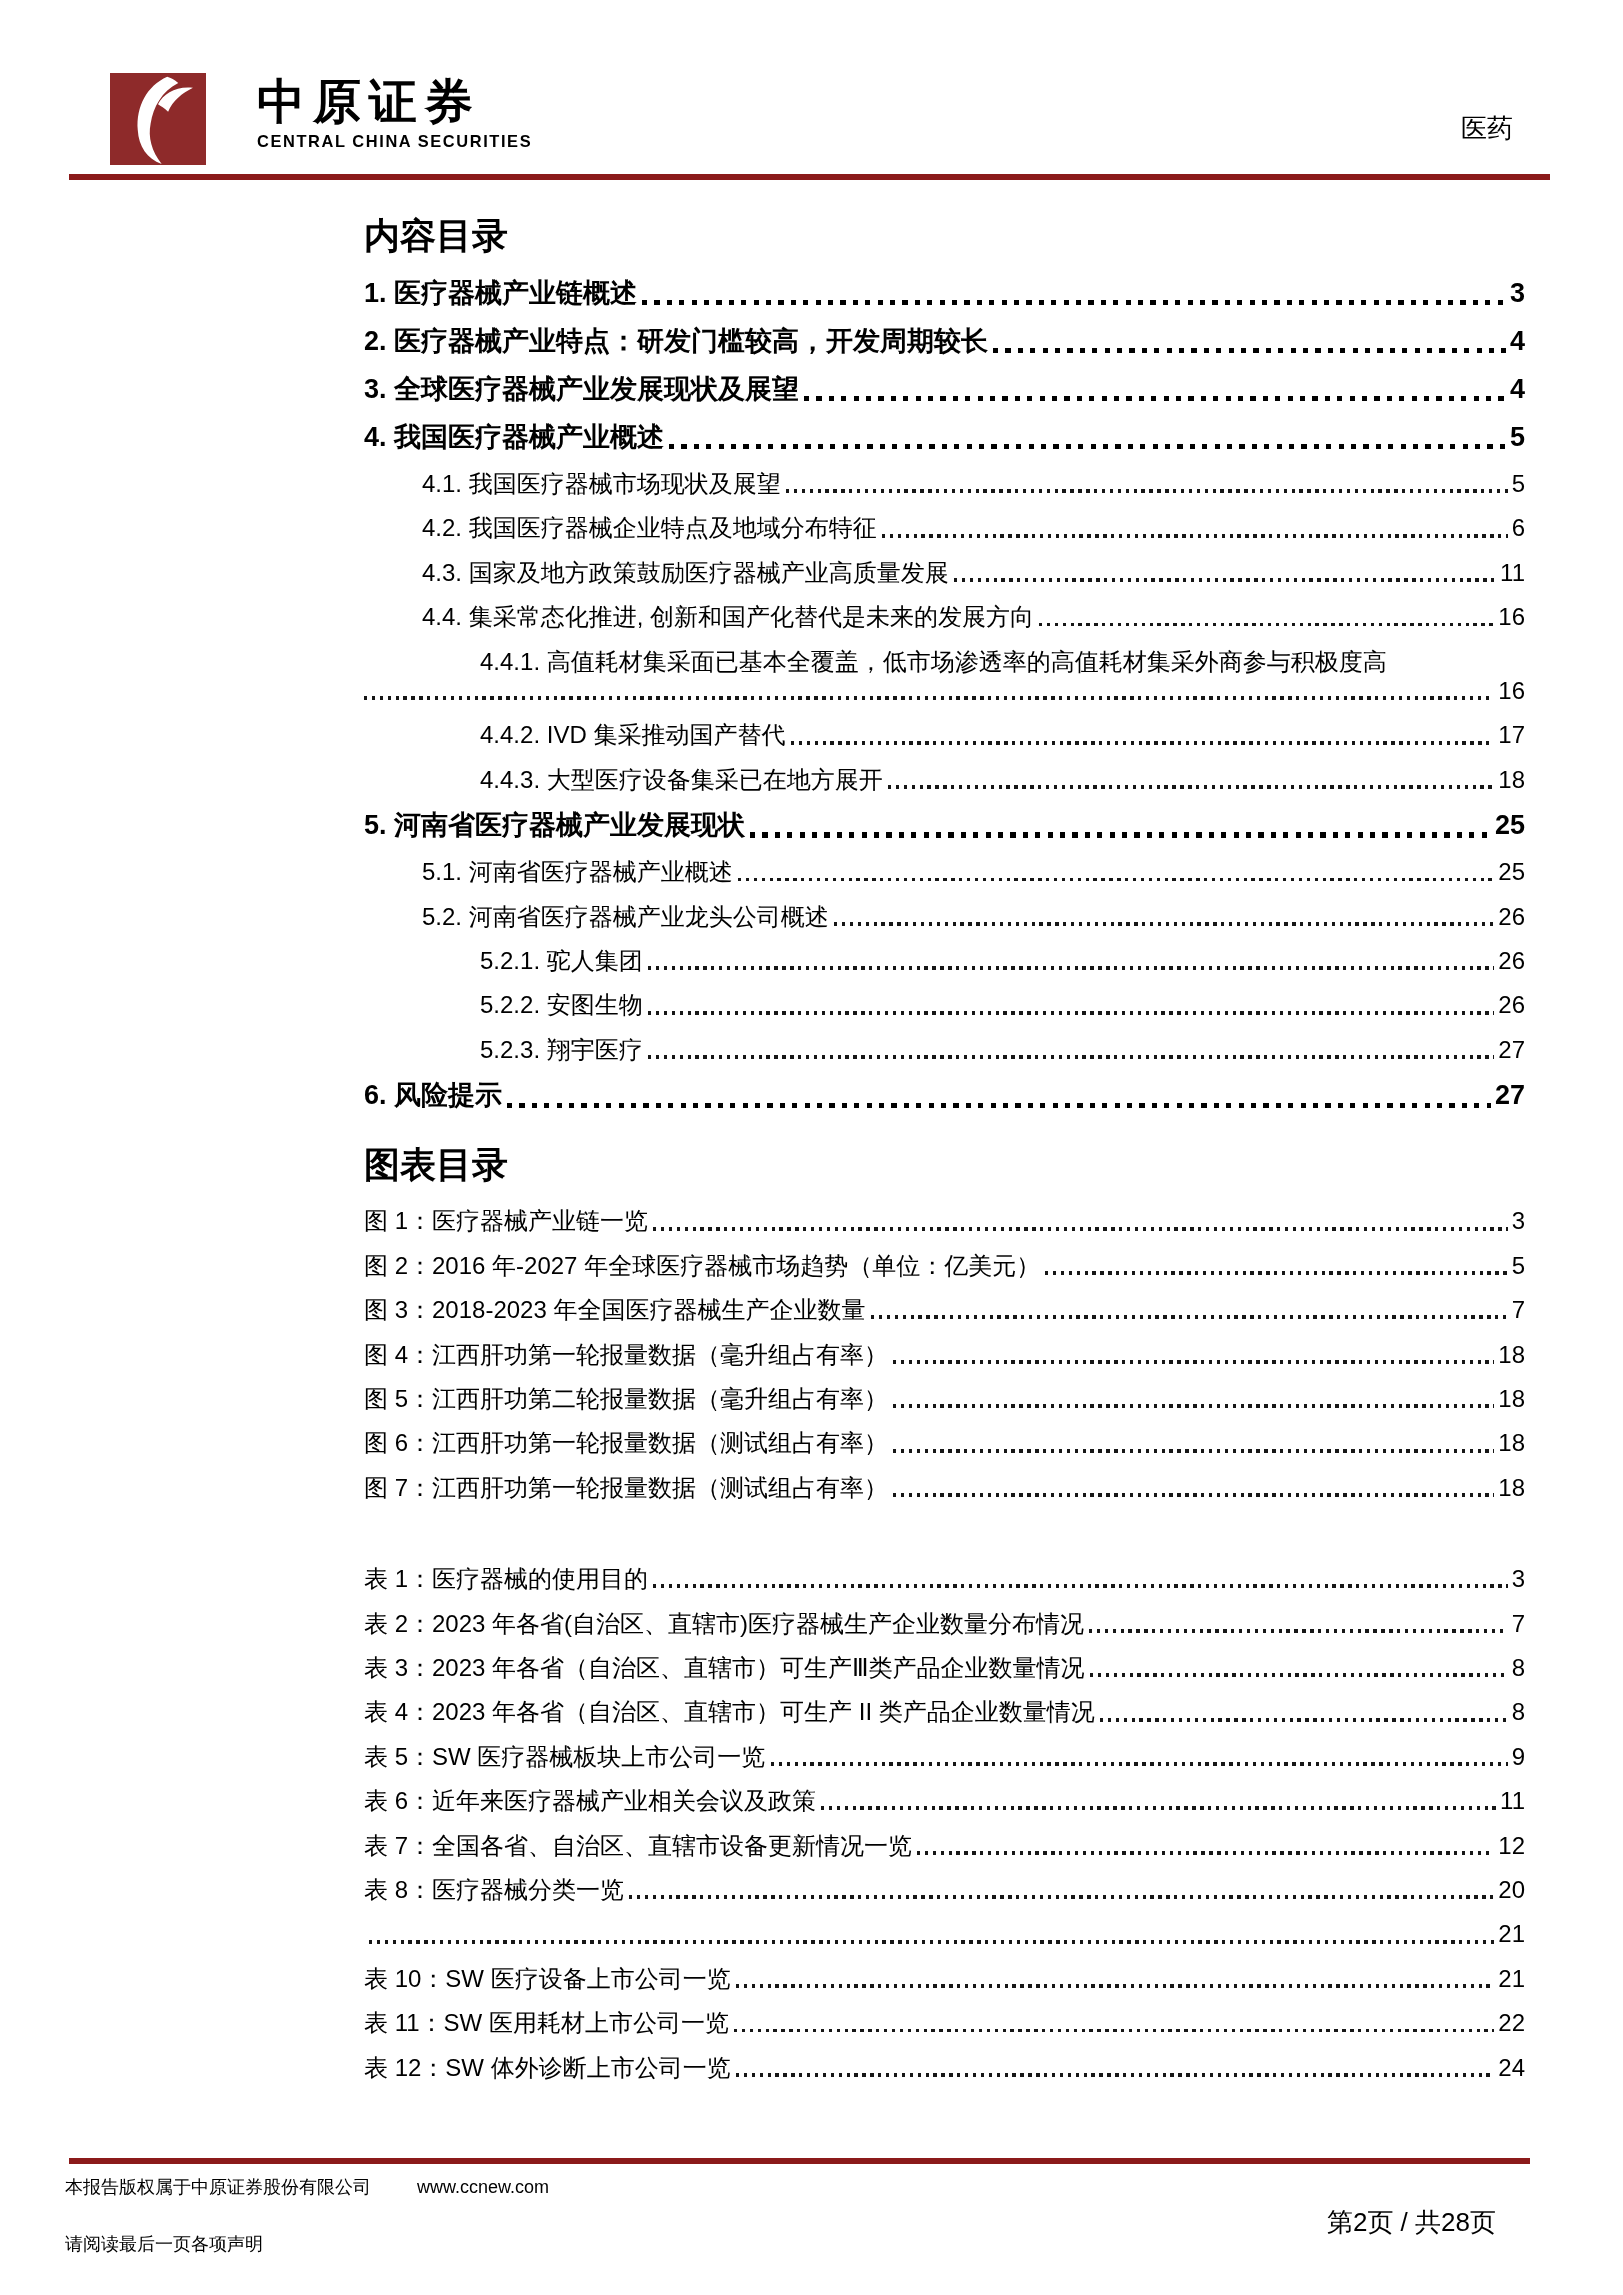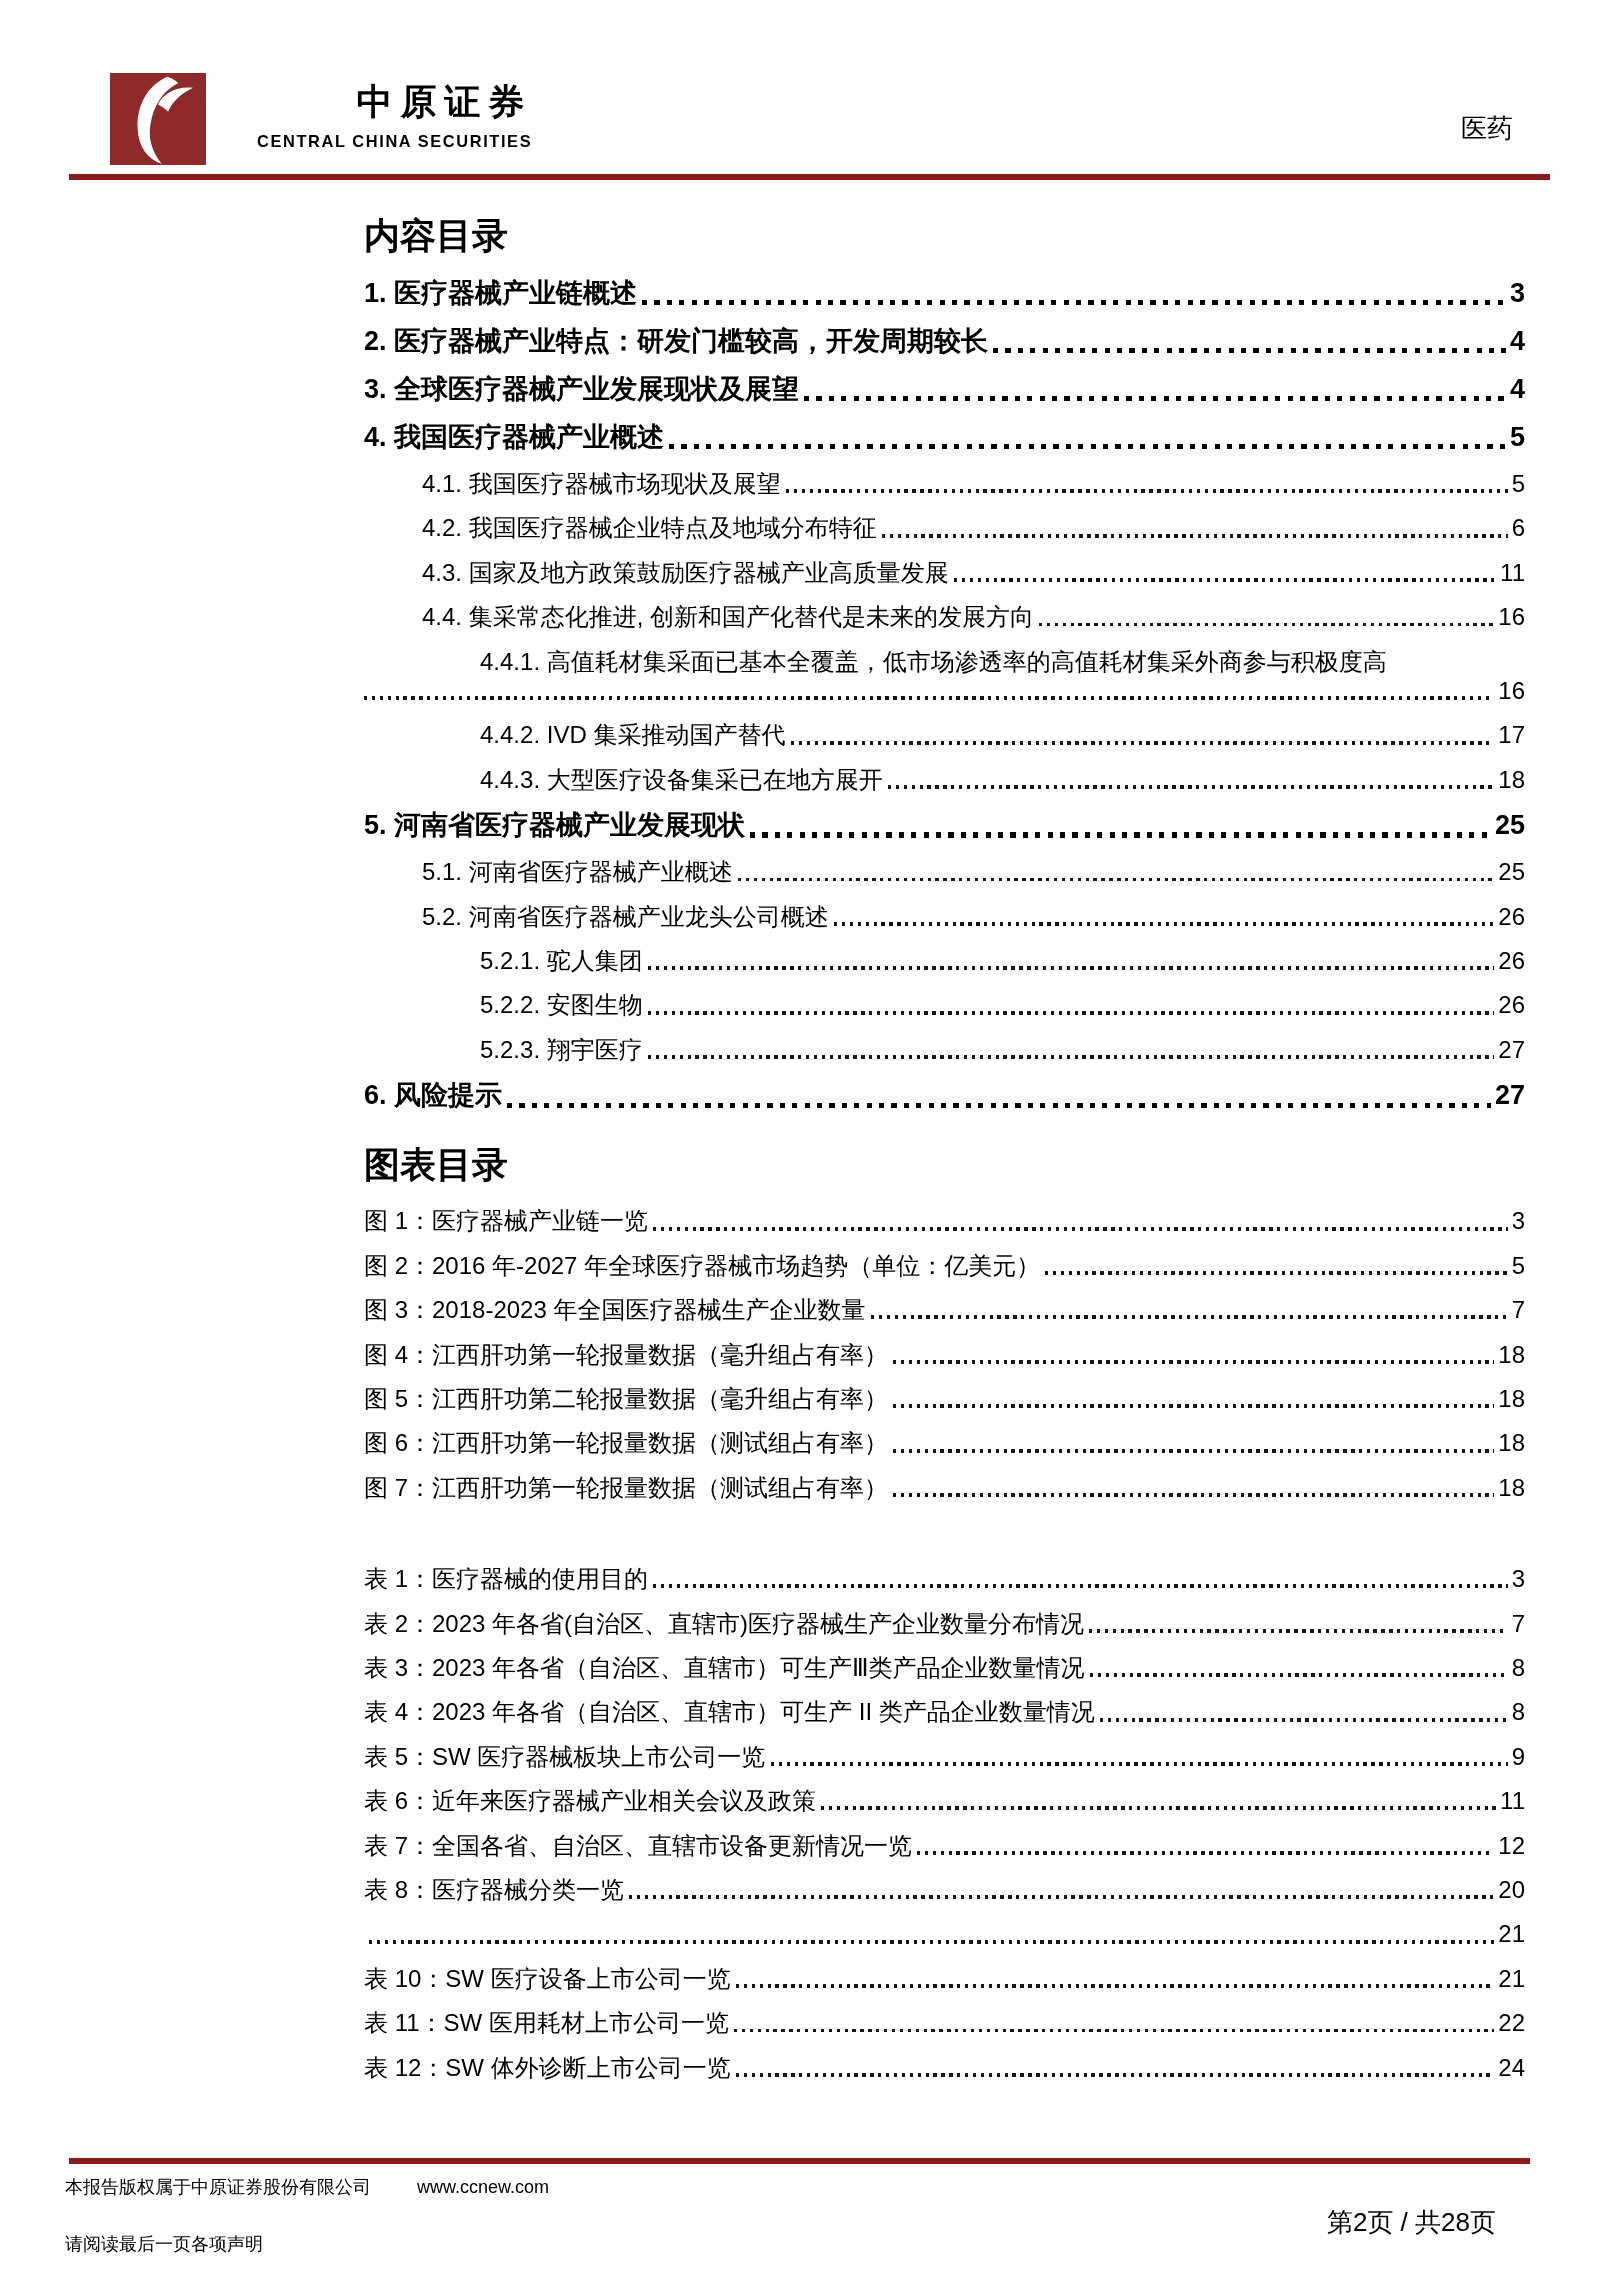--- a/index.html
+++ b/index.html
@@ -13,8 +13,8 @@
   .logo-box { position:absolute; left:110px; top:73px; width:96px; height:92px; background:#8e2a2a; }
   .logo-box svg { display:block; width:100%; height:100%; }
   .brand { position:absolute; left:257px; top:76px; }
-  .brand-cn { font-family:Liberation Sans, sans-serif; font-weight:bold;
-              font-size:36px; line-height:51px; letter-spacing:7.9px; white-space:nowrap;text-align:right; }
+  .brand-cn { font-family:Liberation Serif, serif; font-weight:bold;
+              font-size:48px; line-height:51px; letter-spacing:7.9px; white-space:nowrap; }
   .brand-en { margin-top:5.2px; font-size:16.4px; font-weight:bold; letter-spacing:1.6px; white-space:nowrap;text-align:right; }
   .category { position:absolute; top:111px; right:110px; font-size:26px;
               font-family:"Liberation Serif","DejaVu Serif",serif; }

